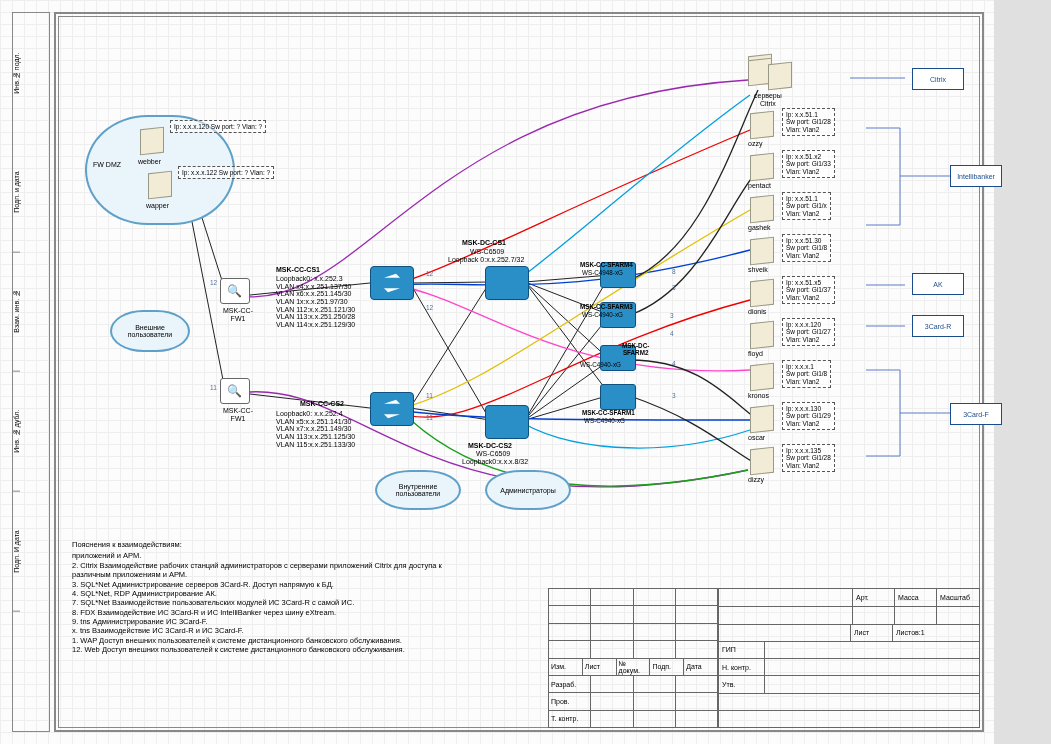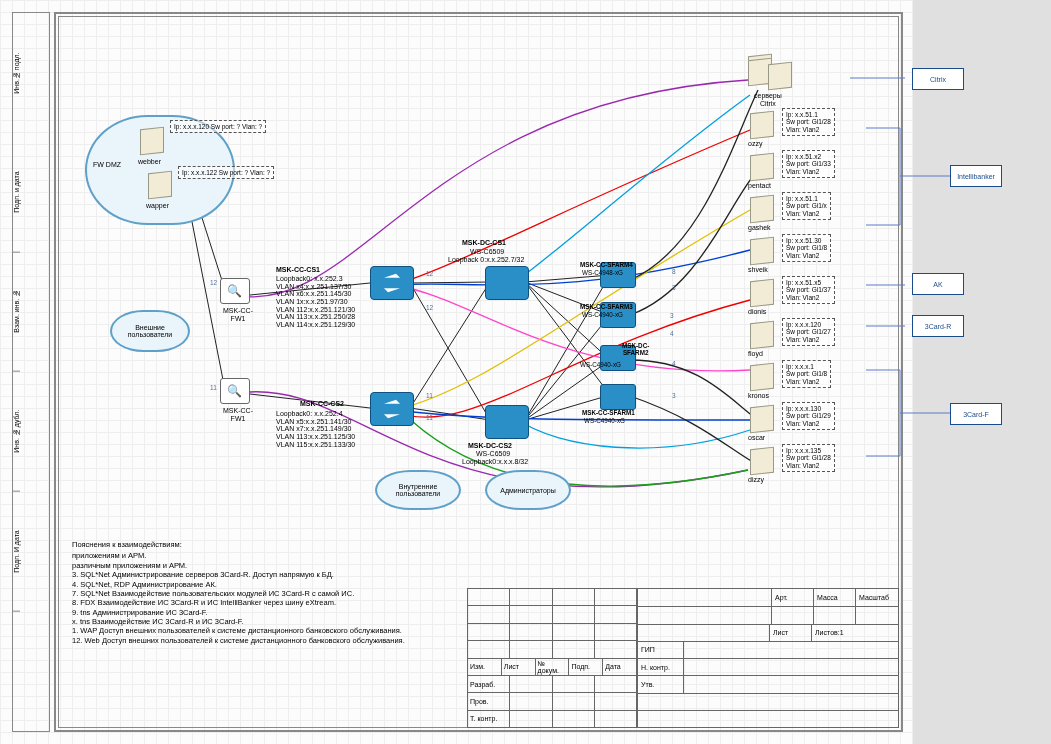--- a/index.html
+++ b/index.html
@@ -11,7 +11,7 @@
   }
   .canvas {
     position: relative;
-    width: 913px;
+    width: 994px;
     height: 744px;
     background: #fcfcfc;
     background-image:

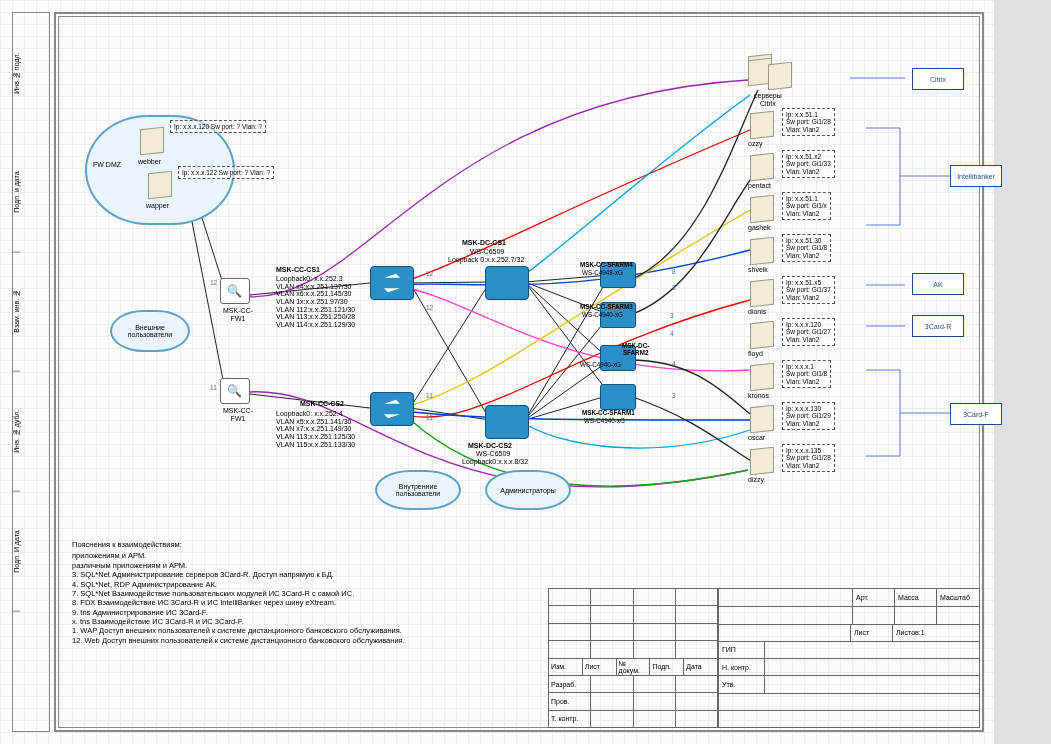--- a/index.html
+++ b/index.html
@@ -285,7 +285,7 @@
   <div class="notes">
     <div style="margin-bottom:2px;">Пояснения к взаимодействиям:</div>
     <div id="notes-lines">
-        <div class="line">приложениям и АРМ.</div>
+        <div class="line">приложений и АРМ.</div>
         <div class="line">различным приложениям и АРМ.</div>
         <div class="line">3. SQL*Net Администрирование серверов 3Card-R. Доступ напрямую к БД.</div>
         <div class="line">4. SQL*Net, RDP Администрирование АК.</div>

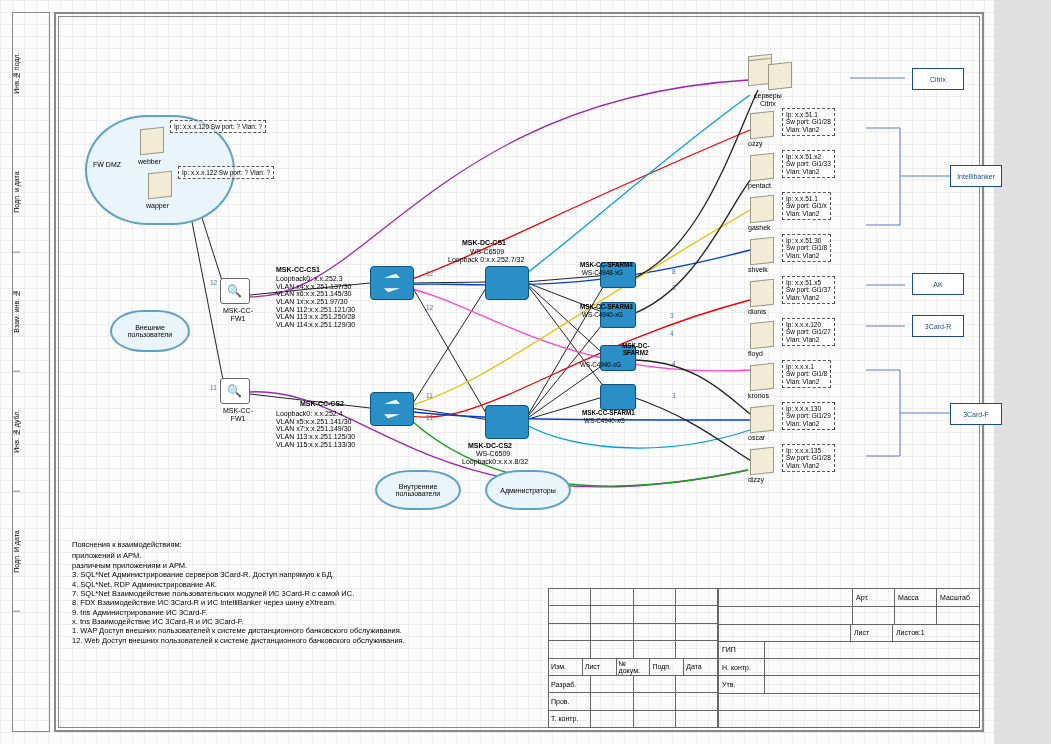--- a/index.html
+++ b/index.html
@@ -286,6 +286,7 @@
     <div style="margin-bottom:2px;">Пояснения к взаимодействиям:</div>
     <div id="notes-lines">
         <div class="line">приложений и АРМ.</div>
+        <div class="line">2. Citrix Взаимодействие рабочих станций администраторов с серверами приложений Citrix для доступа к</div>
         <div class="line">различным приложениям и АРМ.</div>
         <div class="line">3. SQL*Net Администрирование серверов 3Card-R. Доступ напрямую к БД.</div>
         <div class="line">4. SQL*Net, RDP Администрирование АК.</div>

